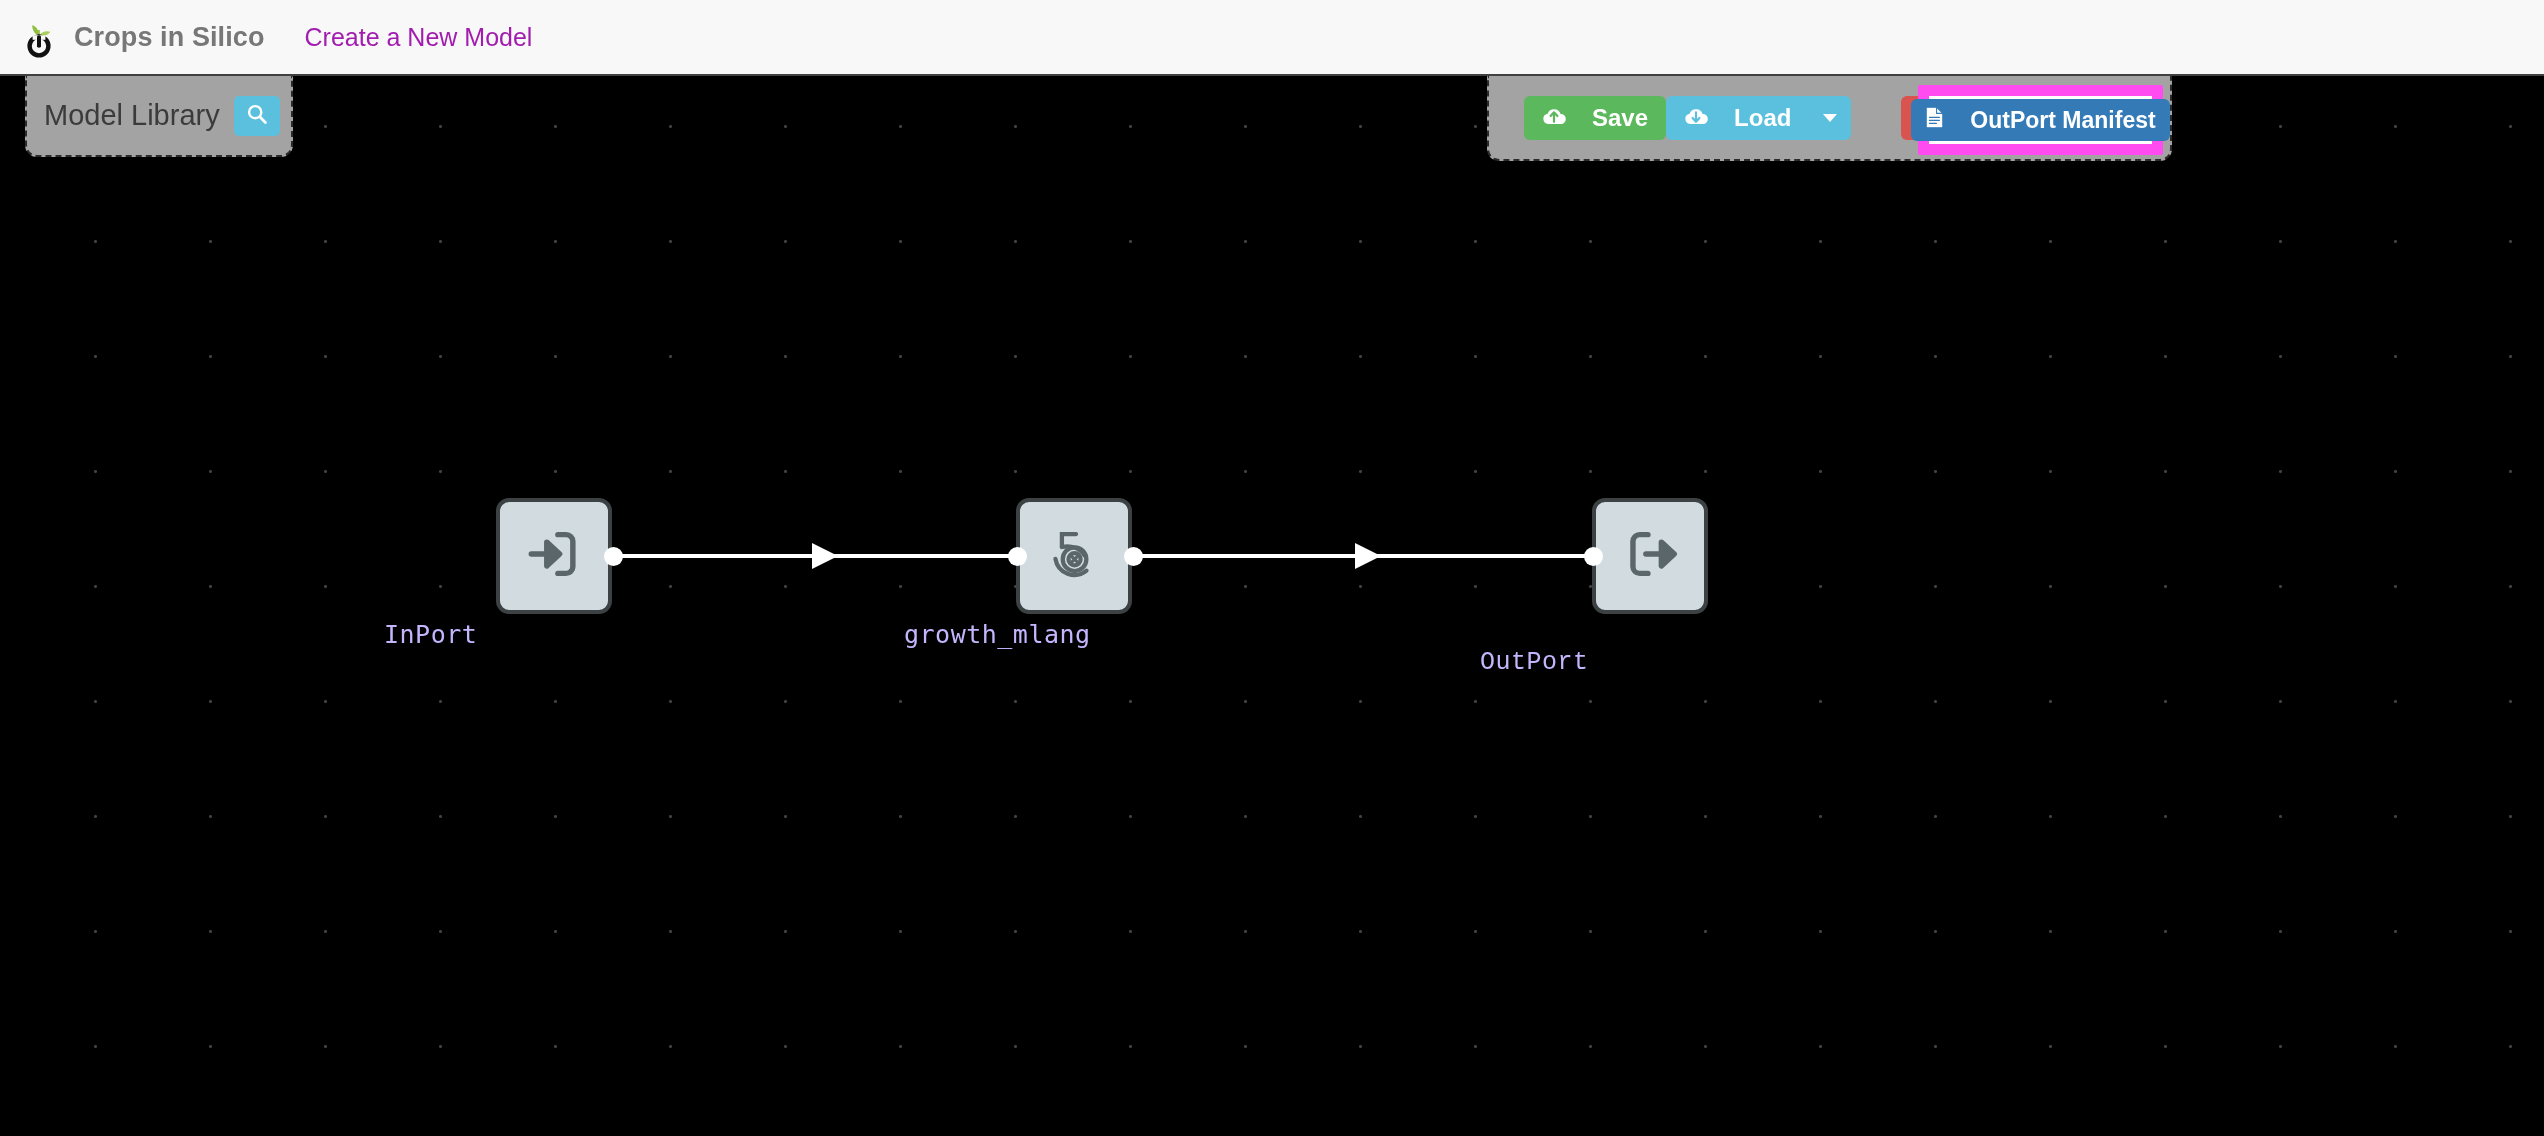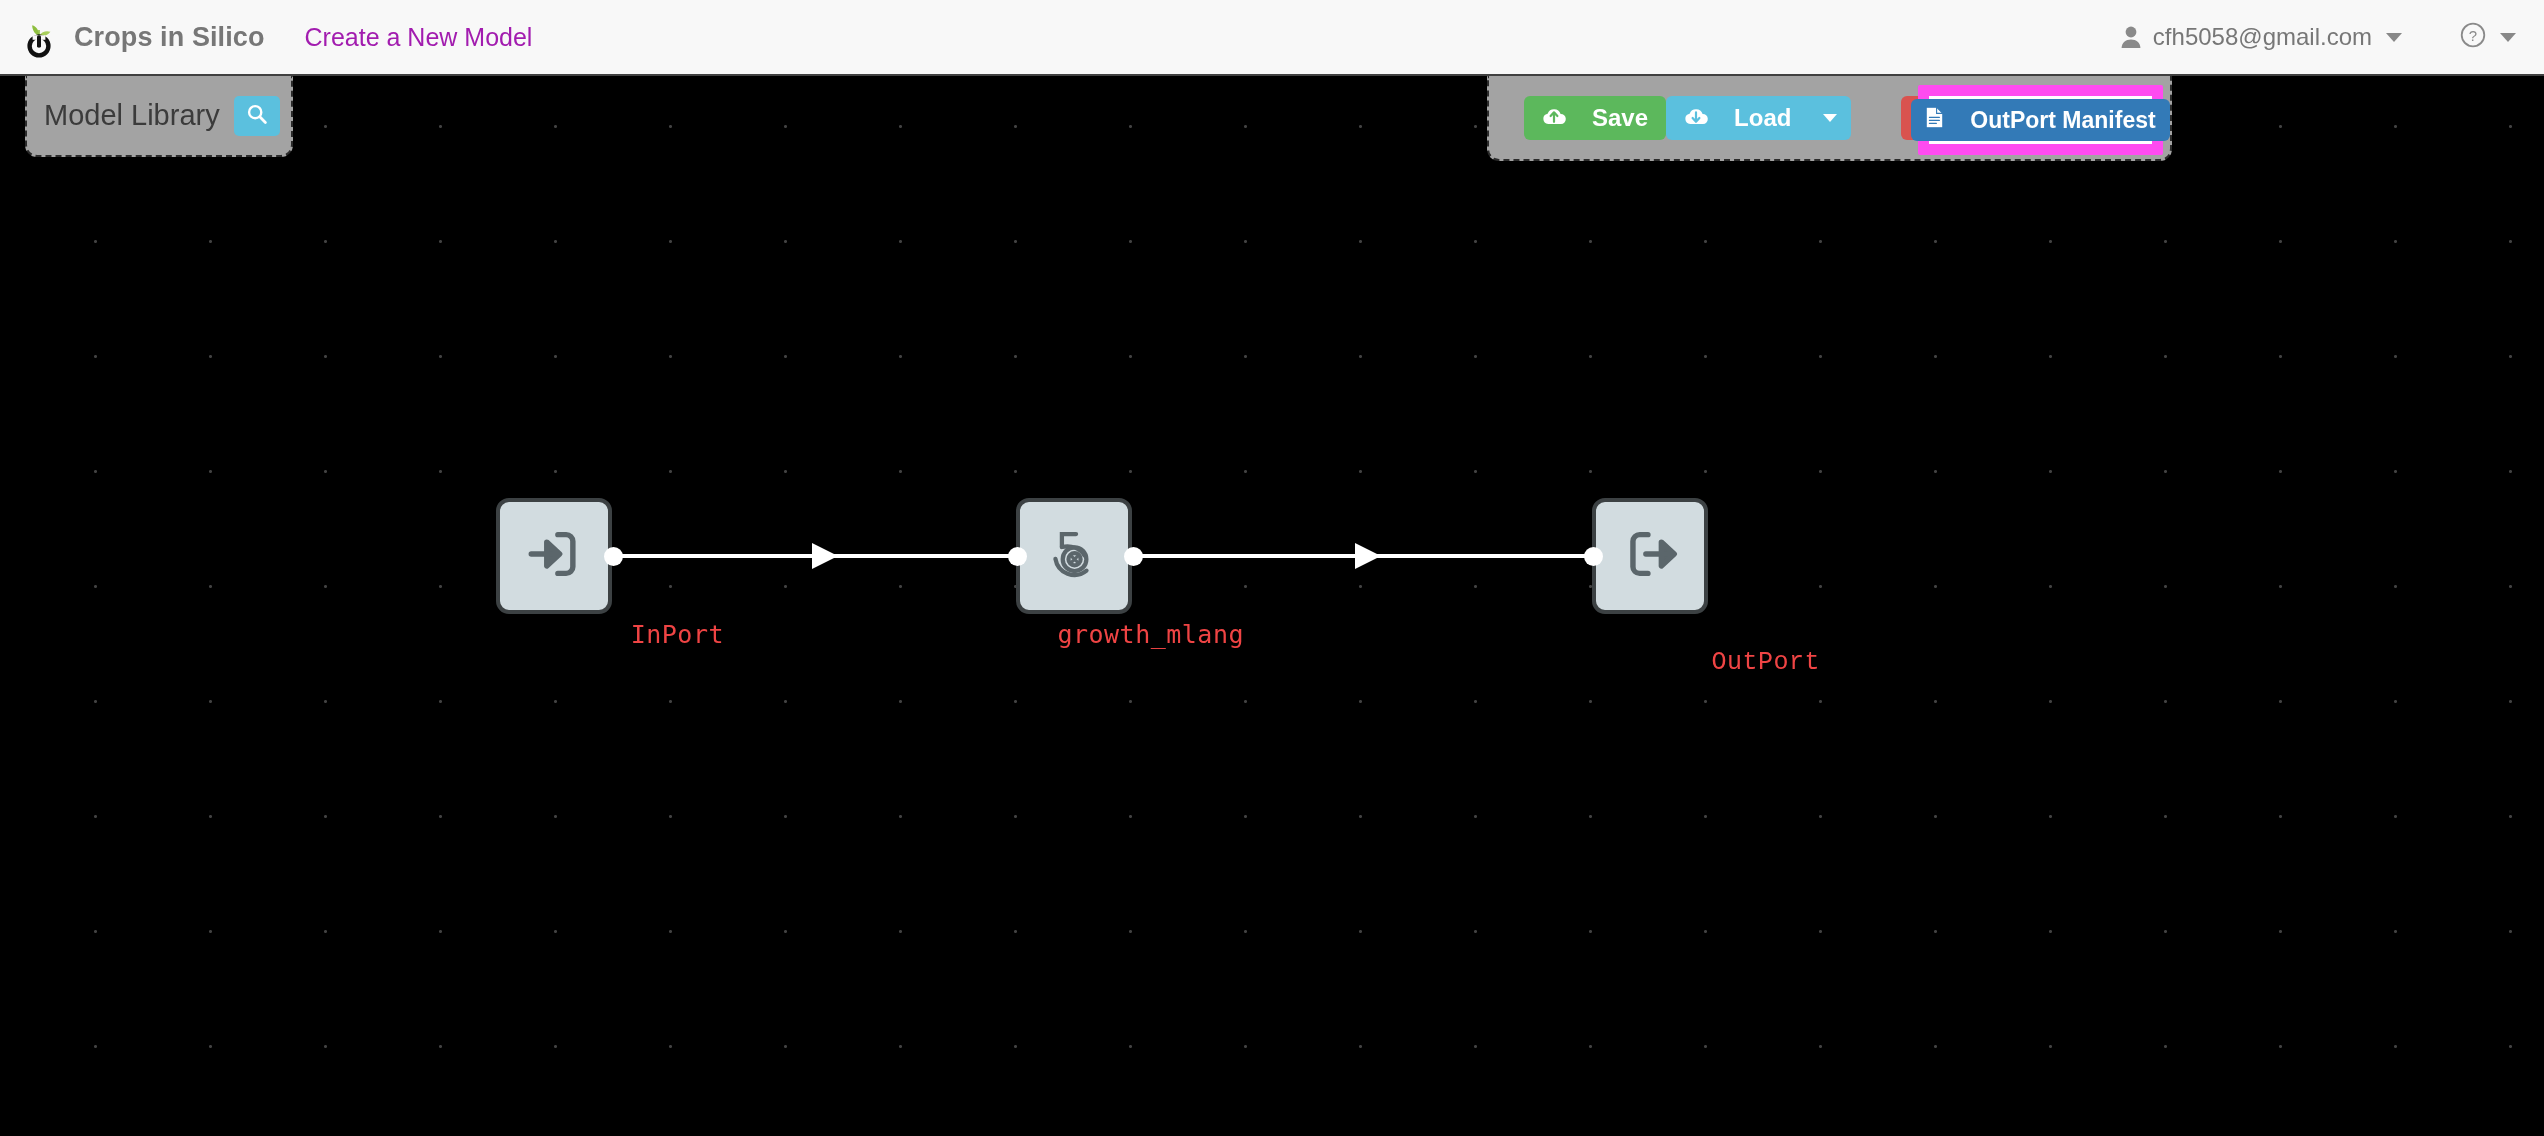--- a/index.html
+++ b/index.html
@@ -316,30 +316,6 @@
 
   <a class="nav-link" href="#">Create a New Model</a>
 
-  <div class="header-right">
-
-    <div class="user-block">
-      <span class="user-icon">
-        <svg width="22" height="24" viewBox="0 0 22 24">
-          <circle cx="11" cy="7" r="5.4" fill="#8a8a8a"></circle>
-          <path d="M1.6 23c0-5.4 4.2-8.6 9.4-8.6S20.4 17.6 20.4 23z" fill="#8a8a8a"></path>
-        </svg>
-      </span>
-      <span>cfh5058@gmail.com</span>
-      <span class="caret"></span>
-    </div>
-
-    <div class="help-block">
-      <span>
-        <svg width="26" height="26" viewBox="0 0 26 26">
-          <circle cx="13" cy="13" r="11.3" fill="none" stroke="#8a8a8a" stroke-width="1.8"></circle>
-          <text x="13" y="18.6" text-anchor="middle" font-family="Liberation Sans, sans-serif" font-size="15" fill="#8a8a8a">?</text>
-        </svg>
-      </span>
-      <span class="caret"></span>
-    </div>
-
-  </div>
 </div>
 
 <div id="model-library" class="float-panel">

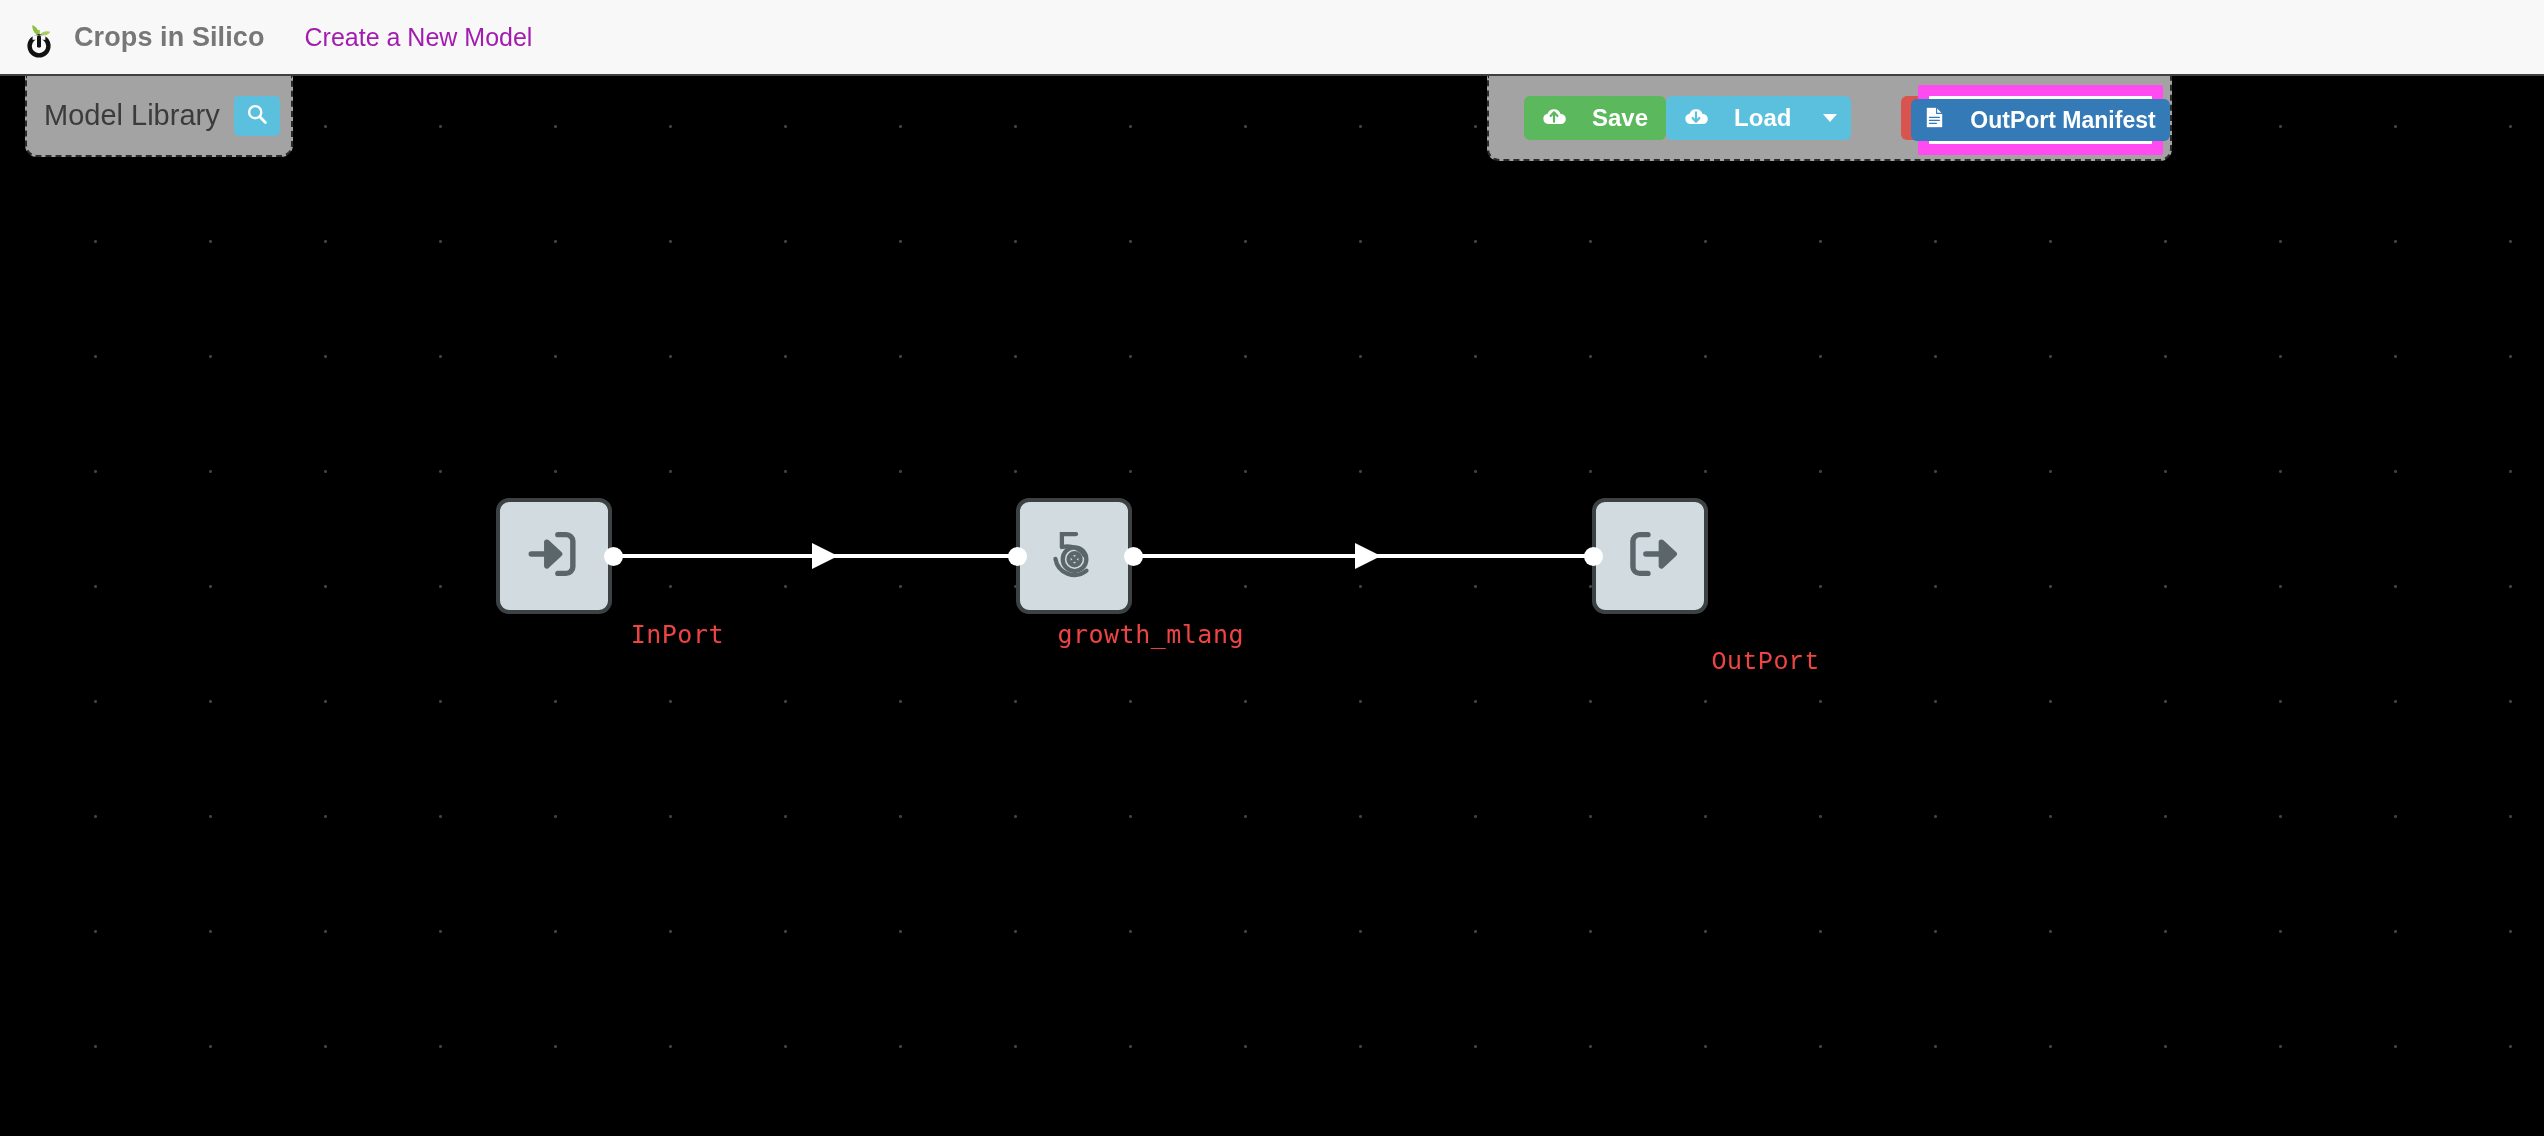--- a/index.html
+++ b/index.html
@@ -219,8 +219,8 @@
   .node-label {
     position: absolute;
     width: 340px;
-    text-align: right;
-    color: #ef4444;
+    text-align: left;
+    color: #c4b5fd;
     font-family: "DejaVu Sans Mono", "Liberation Mono", monospace;
     font-size: 25px;
     letter-spacing: .5px;

